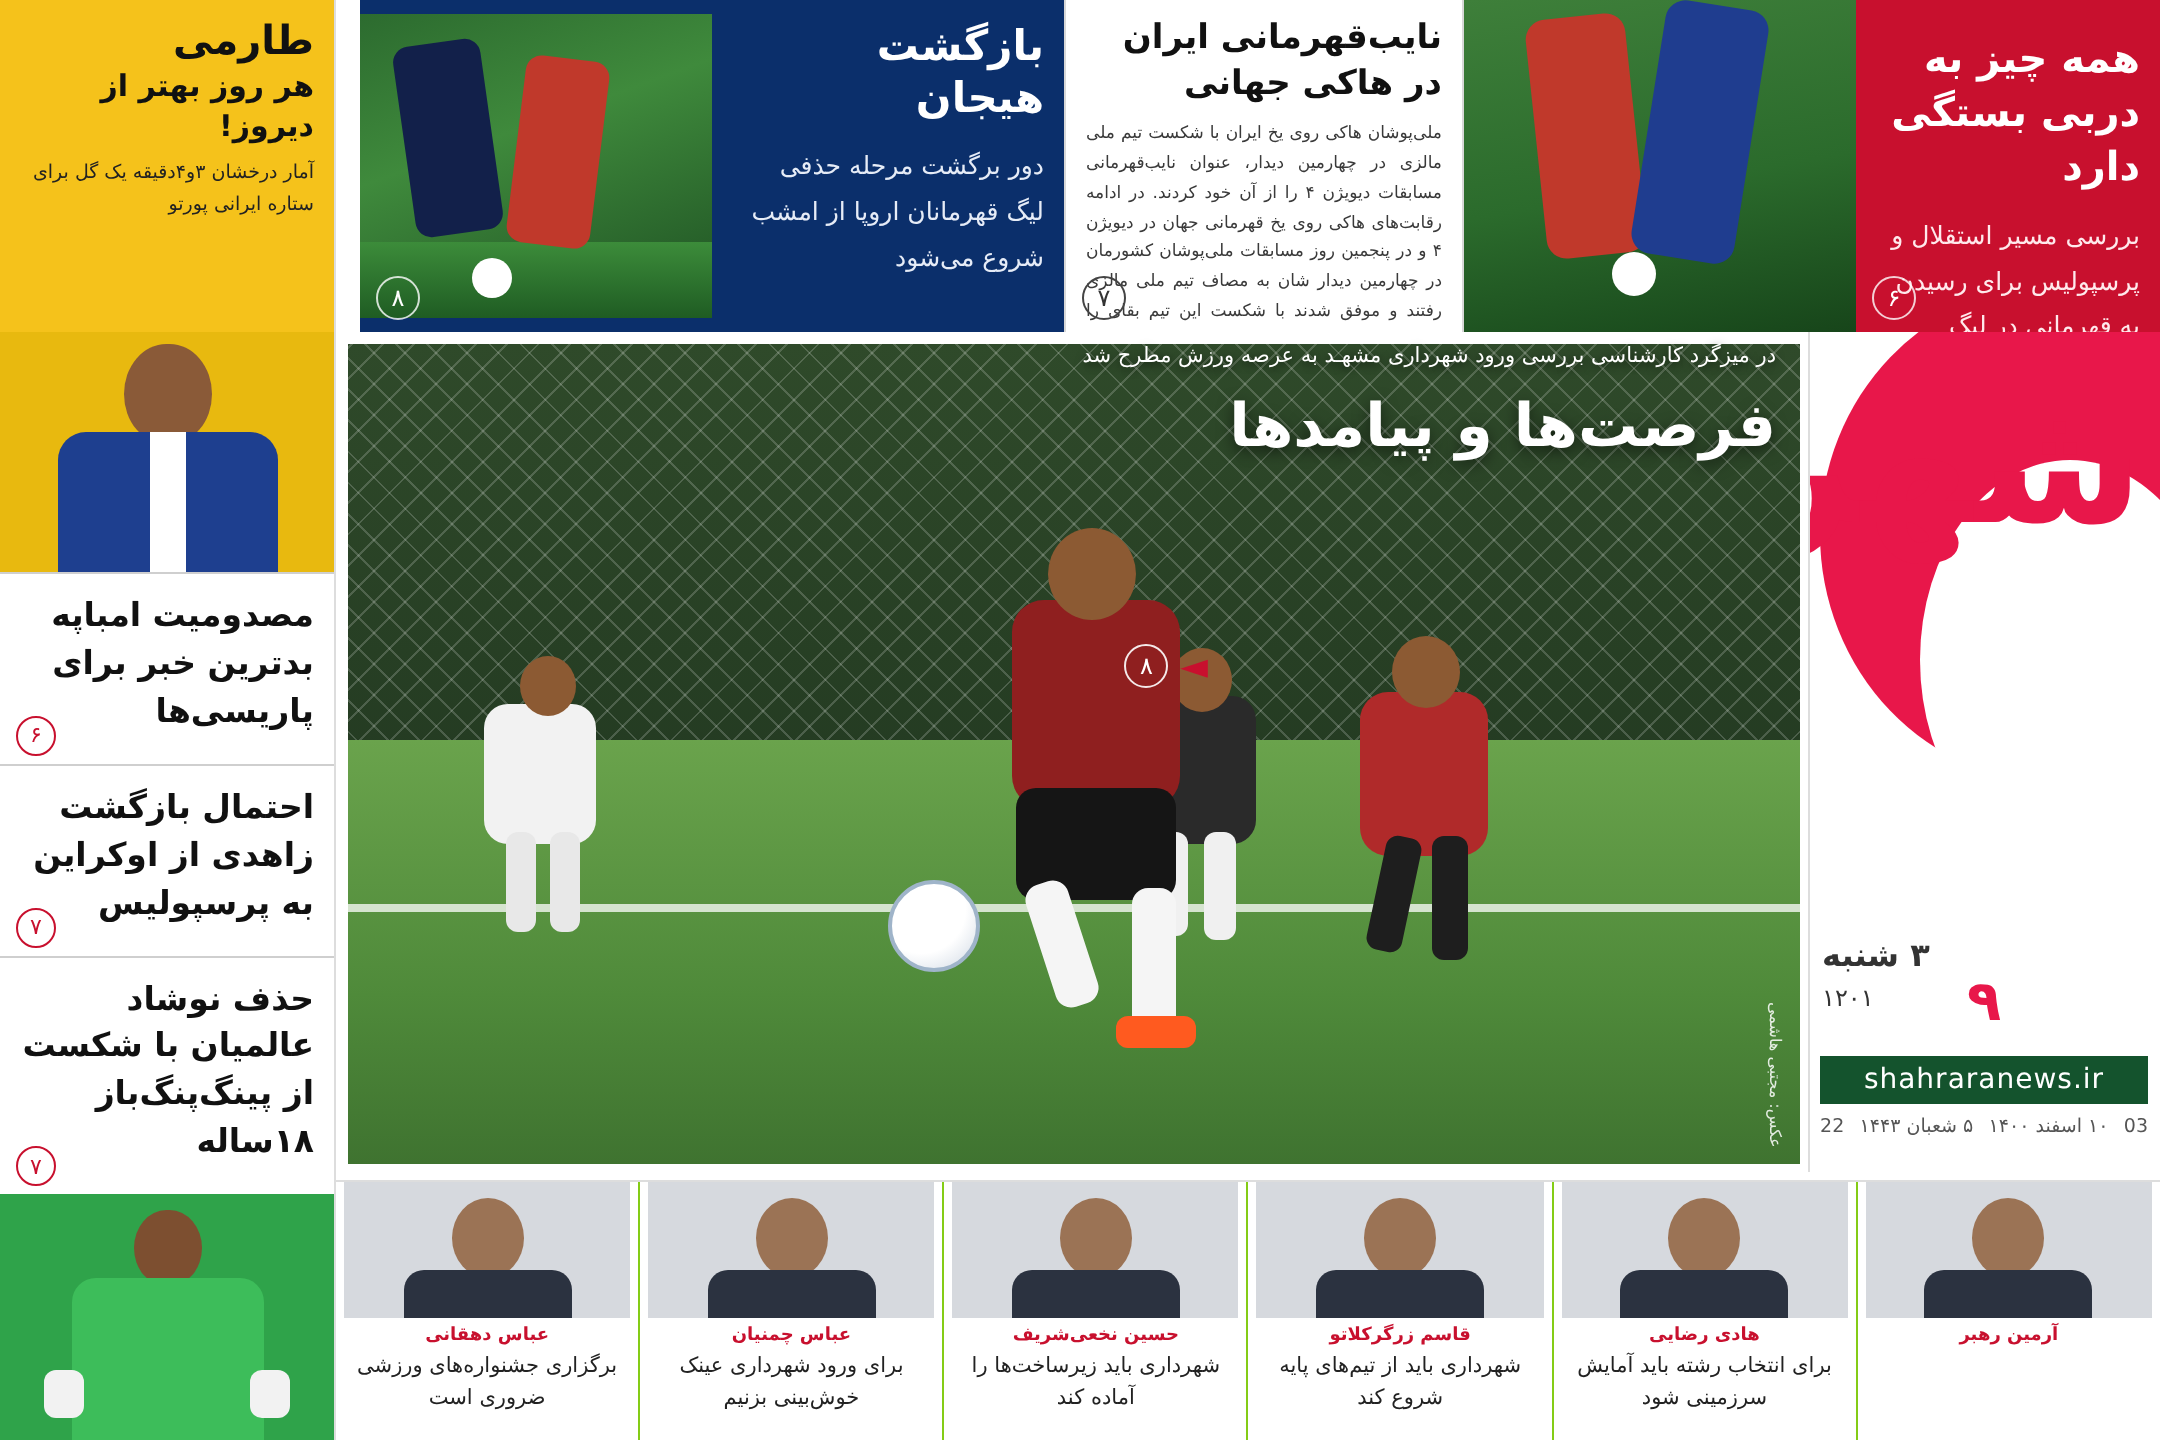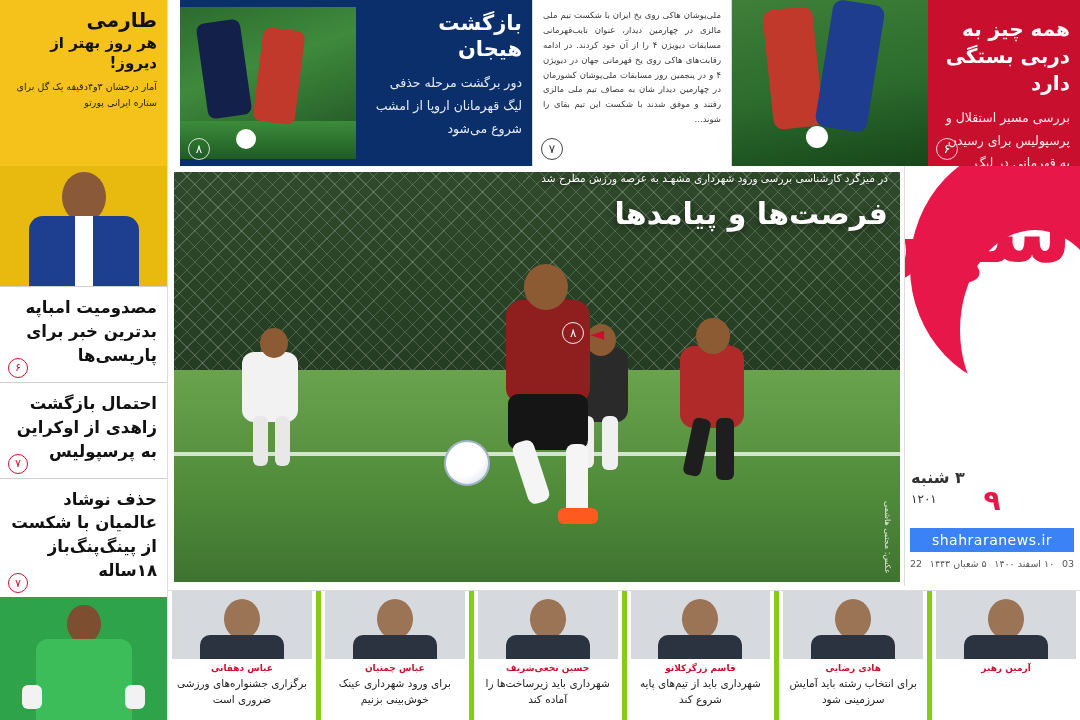--- a/index.html
+++ b/index.html
@@ -375,6 +375,7 @@
     </div>
 
     <div class="ts-cell ts-white">
+      <div class="headline">نایب‌قهرمانی ایران در هاکی جهانی</div>
       <div class="body">ملی‌پوشان هاکی روی یخ ایران با شکست تیم ملی مالزی در چهارمین دیدار، عنوان نایب‌قهرمانی مسابقات دیویژن ۴ را از آن خود کردند. در ادامه رقابت‌های هاکی روی یخ قهرمانی جهان در دیویژن ۴ و در پنجمین روز مسابقات ملی‌پوشان کشورمان در چهارمین دیدار شان به مصاف تیم ملی مالزی رفتند و موفق شدند با شکست این تیم بقای را شوند...</div>
       <div class="circ dark">۷</div>
     </div>

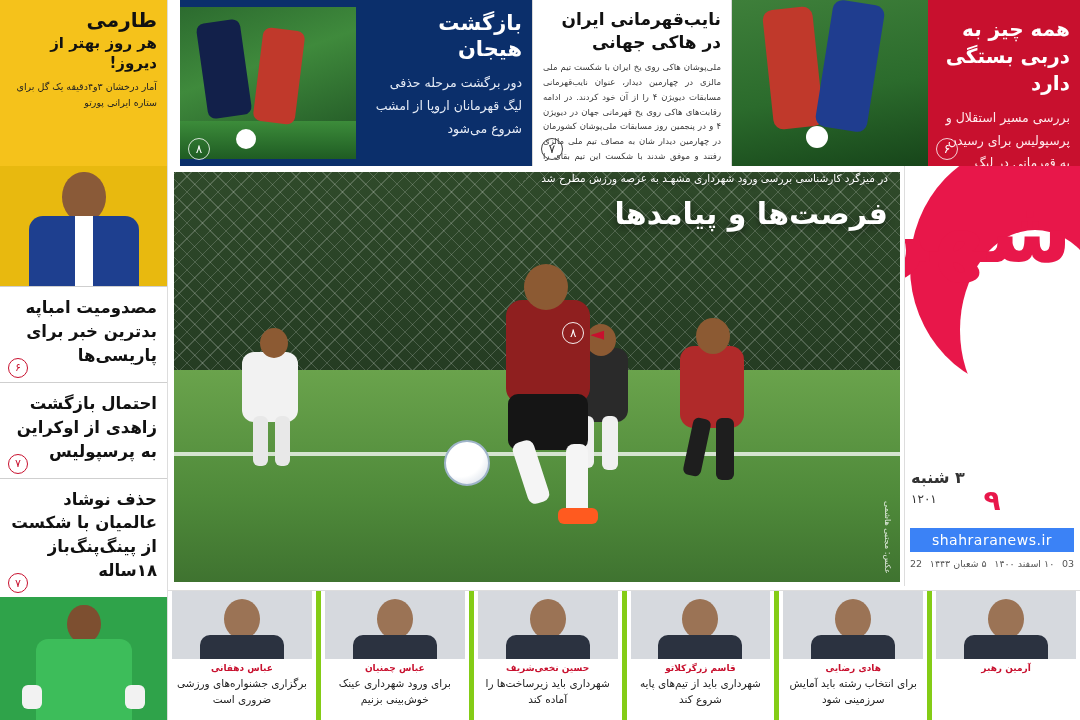--- a/index.html
+++ b/index.html
@@ -218,7 +218,7 @@
   }
   .mast-site {
     position: absolute; top: 362px; right: 6px; width: 164px; height: 24px;
-    background: #3b82f6; color: #fff;
+    background: #14532d; color: #fff;
     display: flex; align-items: center; justify-content: center;
     font-size: 14px; letter-spacing: .5px;
     font-family: "DejaVu Sans", "Liberation Sans", sans-serif;

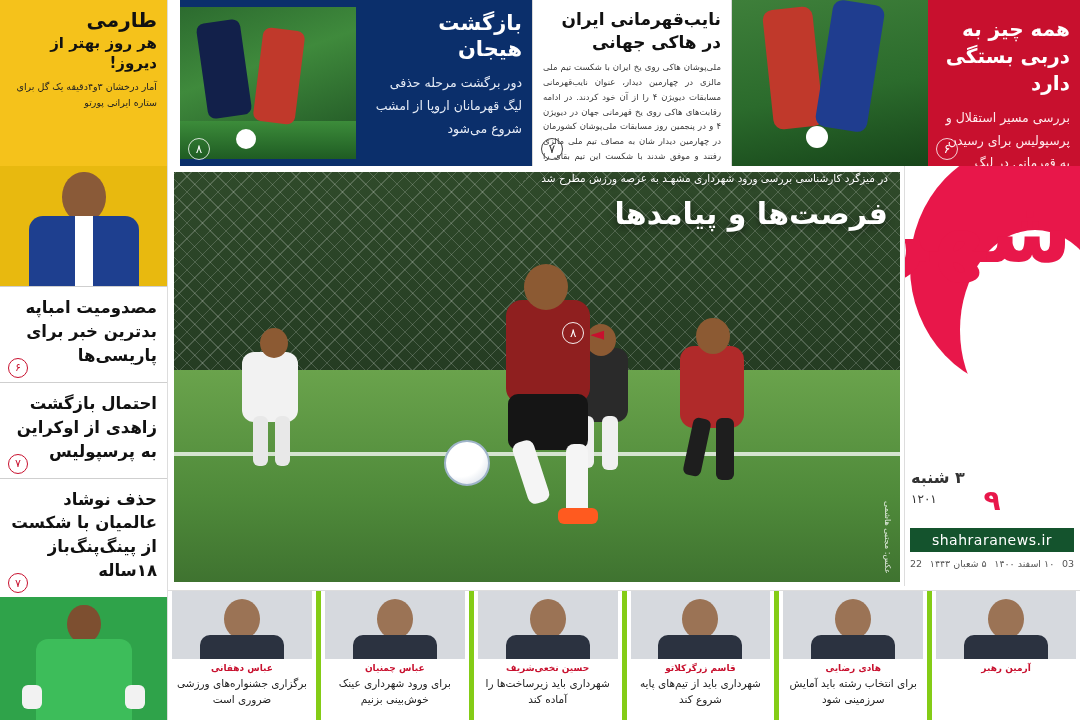--- a/index.html
+++ b/index.html
@@ -330,7 +330,7 @@
   }
   .face {
     flex: 1; position: relative; padding: 0 4px;
-    border-left: 5px solid #84cc16;
+    border-left: 1px solid #84cc16;
     text-align: center;
   }
   .face:last-child { border-left: none; }

